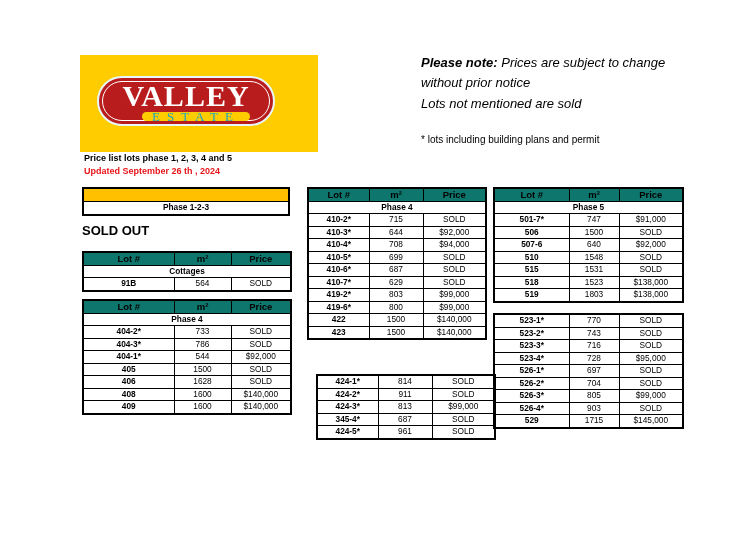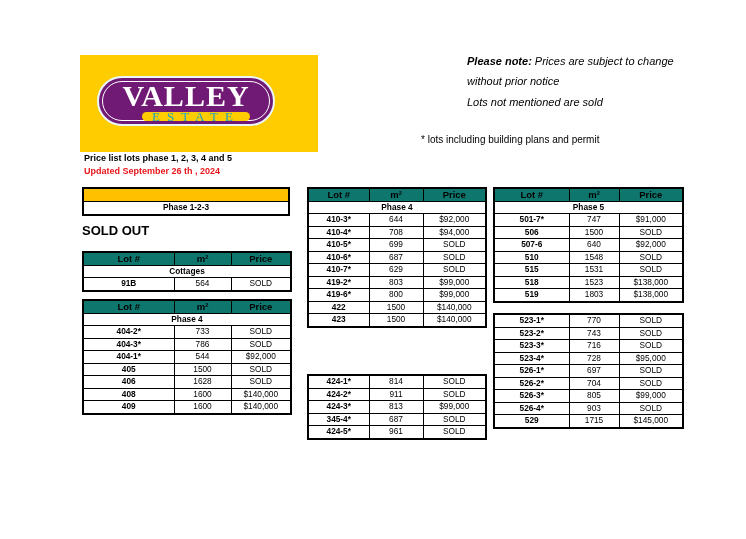--- a/index.html
+++ b/index.html
@@ -16,7 +16,7 @@
               color:#1BA3C6; font-family:"Liberation Serif", serif; font-size:13px; line-height:9px; text-align:center; letter-spacing:7px; }
   .subtitle { left:84px; top:153px; font-size:9px; font-weight:bold; }
   .updated { left:84px; top:166px; font-size:9px; font-weight:bold; color:#E8161B; }
-  .note { left:421px; font-size:11px; font-style:italic;margin-left:46px; }
+  .note { left:421px; font-size:13px; font-style:italic; }
   .note b { font-style:italic; }
   .note-star { left:421px; top:134px; font-size:10px; font-weight:normal; }
   table { position:absolute; border-collapse:collapse; border:2px solid #000; font-size:8.3px; table-layout:fixed; }

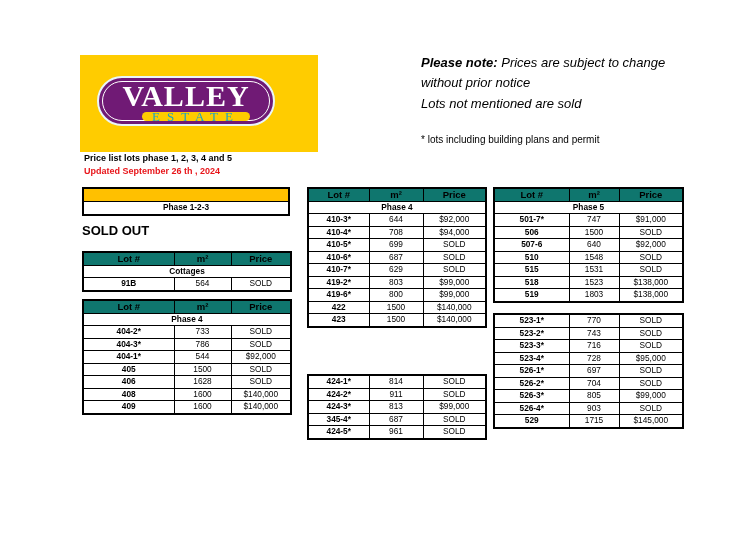--- a/index.html
+++ b/index.html
@@ -8,7 +8,7 @@
   .abs { position:absolute; }
   .logo { left:80px; top:55px; width:238px; height:97px; background:#FFCC00; }
   .pill { position:absolute; left:17px; top:21px; width:178px; height:50px; border-radius:25px;
-          background:#701a75; border:2px solid #e9f6fa; box-sizing:border-box; }
+          background:#b91c1c; border:2px solid #e9f6fa; box-sizing:border-box; }
   .pill-inner { position:absolute; left:3px; top:3px; right:3px; bottom:3px; border-radius:22px; border:1px solid #ffffff; }
   .logo-word { position:absolute; left:0; right:0; top:3px; text-align:center; color:#fff;
                font-family:"Liberation Serif", serif; font-size:30px; font-weight:bold; letter-spacing:1px; line-height:30px; }

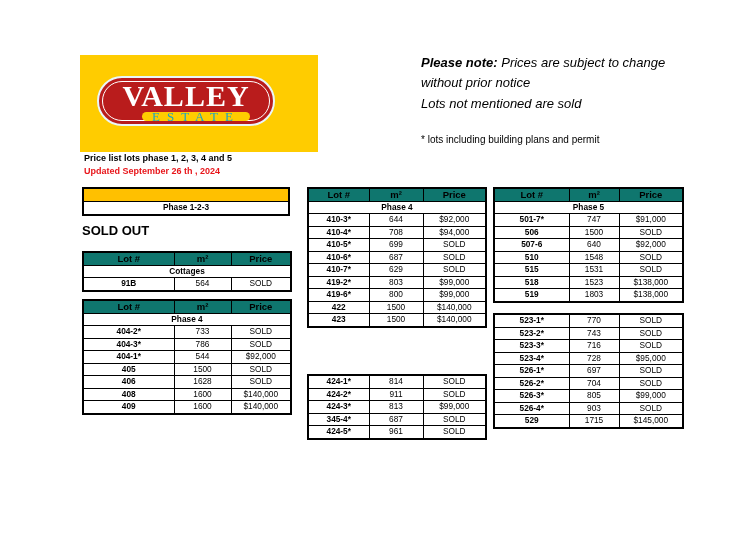--- a/index.html
+++ b/index.html
@@ -150,6 +150,11 @@
         <td colspan="3" class="phase">Phase 4</td>
       </tr>
   <tr>
+        <td class="lot">410-2*</td>
+        <td>715</td>
+        <td>SOLD</td>
+      </tr>
+  <tr>
         <td class="lot">410-3*</td>
         <td>644</td>
         <td>$92,000</td>

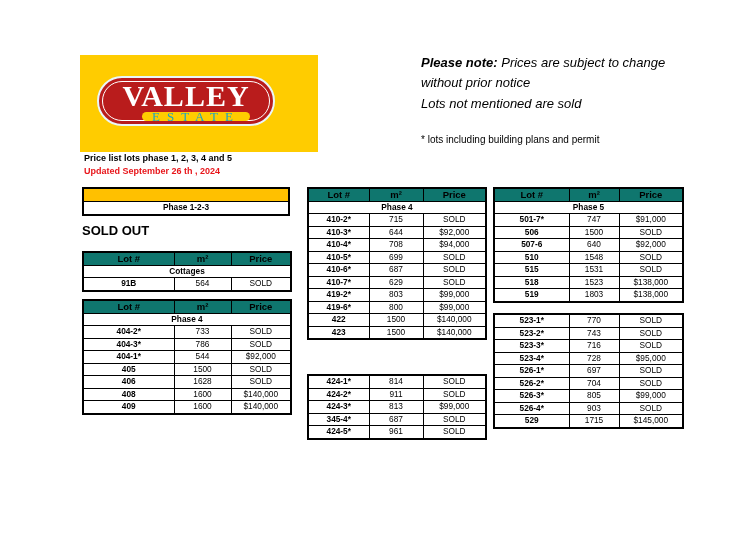--- a/index.html
+++ b/index.html
@@ -202,7 +202,7 @@
 </tbody>
   </table>
 
-<table style="left:307px; top:374px; width:178px;">
+<table style="left:316px; top:374px; width:178px;">
   <colgroup>
       <col style="width:61px">
       <col style="width:54px">

